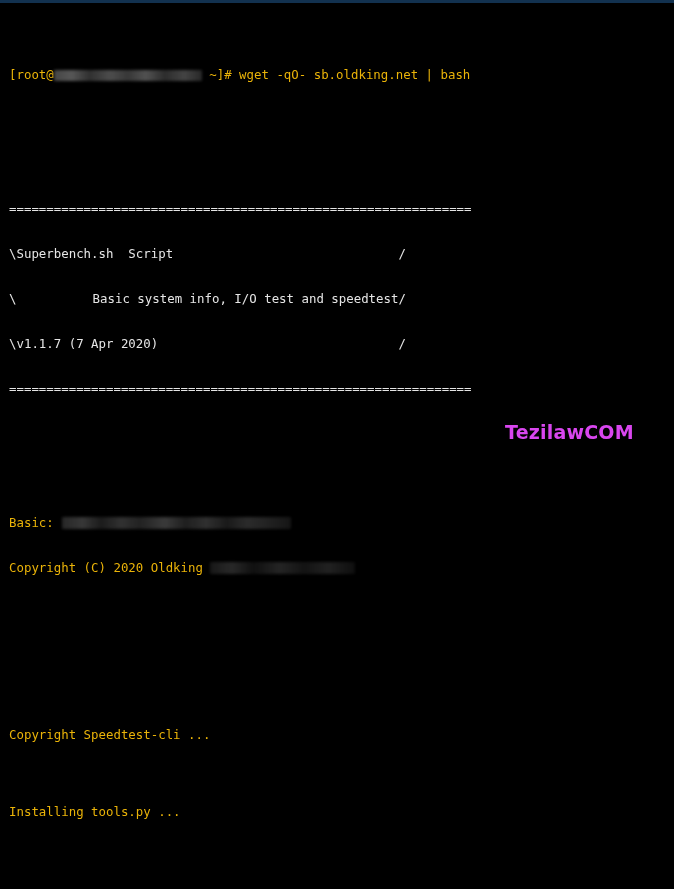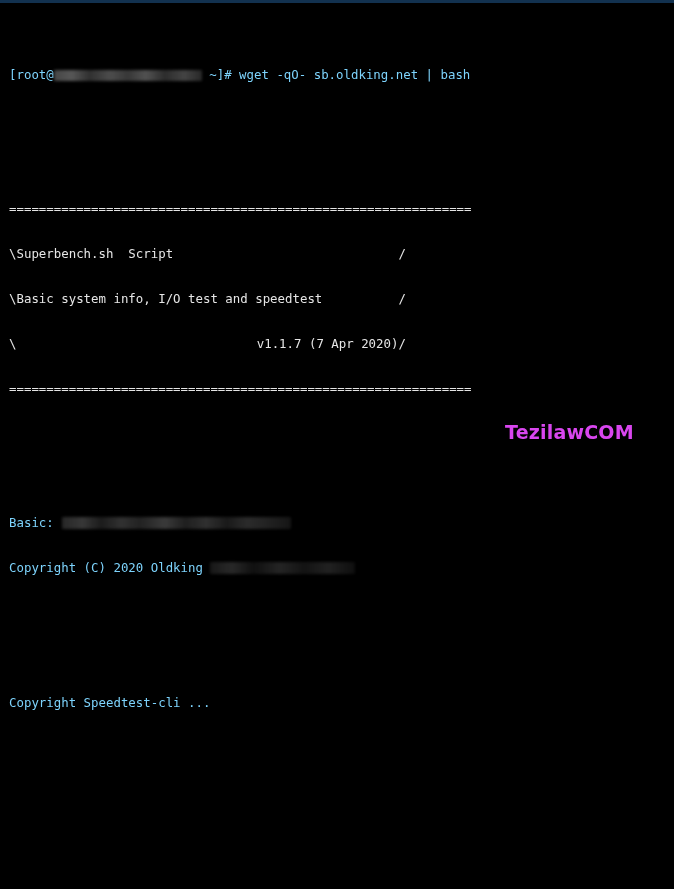--- a/index.html
+++ b/index.html
@@ -33,7 +33,7 @@
   .blank { display: block; height: 14.95px; }
 
   
-  .c-white   { color: #7dd3fc; }
+  .c-white   { color: #eab308; margin-top: 32px; }
 
   .banner { color: #e6e6e6; }
 

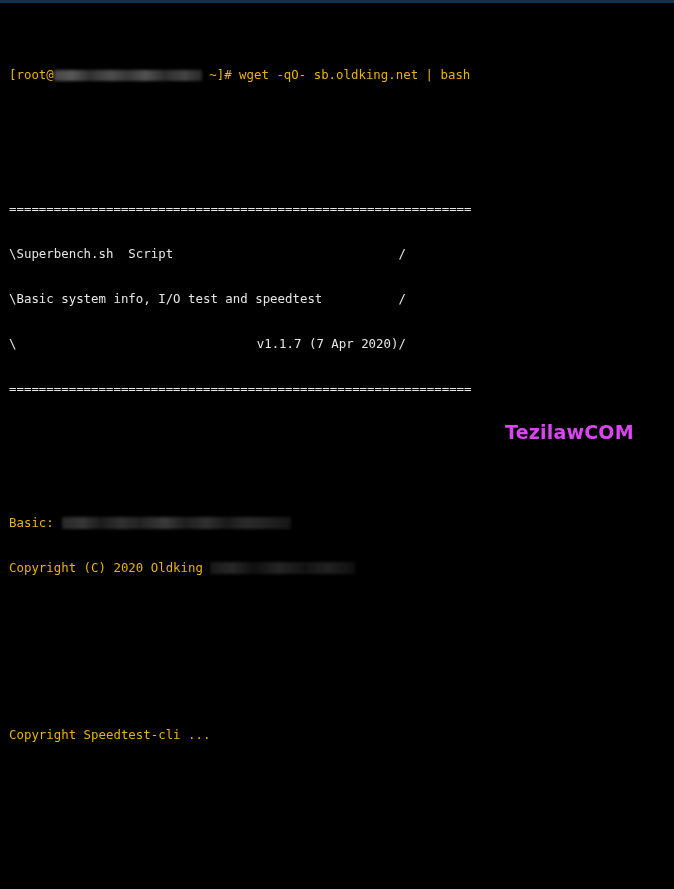--- a/index.html
+++ b/index.html
@@ -90,7 +90,7 @@
     
     <span class="ln banner">==============================================================</span>
     <span class="ln banner"><span>\</span><span style="display:inline-block;width:0"></span><span style="display:inline-block;width:382px;text-align:left;">Superbench.sh  Script</span><span>/</span></span>
-    <span class="ln banner"><span>\</span><span style="display:inline-block;width:382px;text-align:left;">Basic system info, I/O test and speedtest</span><span>/</span></span>
+    <span class="ln banner"><span>\</span><span style="display:inline-block;width:382px;text-align:right;">Basic system info, I/O test and speedtest</span><span>/</span></span>
     <span class="ln banner"><span>\</span><span style="display:inline-block;width:382px;text-align:right;">v1.1.7 (7 Apr 2020)</span><span>/</span></span>
     <span class="ln banner">==============================================================</span>
 

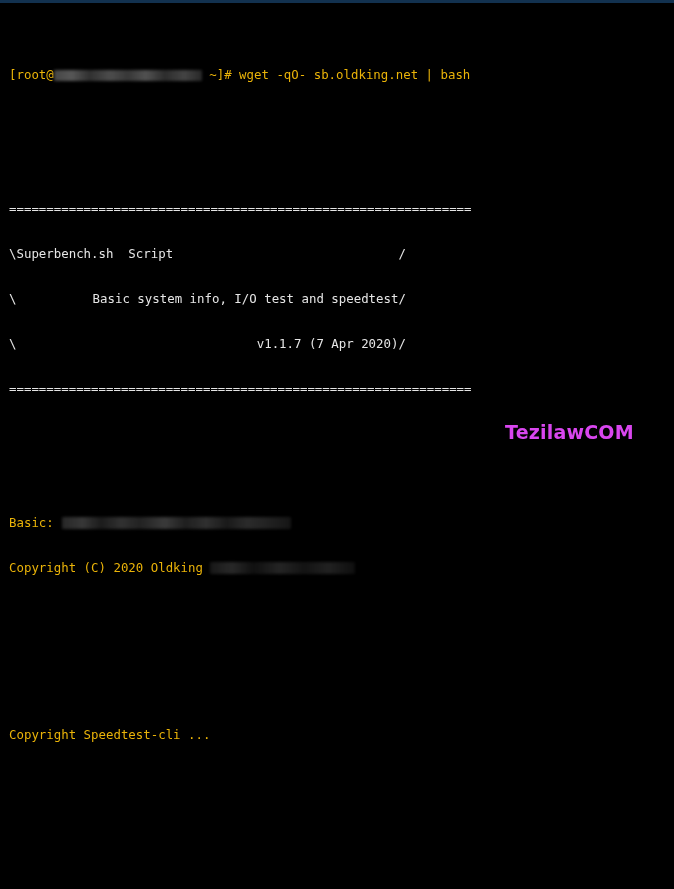--- a/index.html
+++ b/index.html
@@ -91,7 +91,7 @@
     <span class="ln banner">==============================================================</span>
     <span class="ln banner"><span>\</span><span style="display:inline-block;width:0"></span><span style="display:inline-block;width:382px;text-align:left;">Superbench.sh  Script</span><span>/</span></span>
     <span class="ln banner"><span>\</span><span style="display:inline-block;width:382px;text-align:right;">Basic system info, I/O test and speedtest</span><span>/</span></span>
-    <span class="ln banner"><span>\</span><span style="display:inline-block;width:382px;text-align:right;">v1.1.7 (7 Apr 2020)</span><span>/</span></span>
+    <span class="ln banner"><span>\</span><span style="display:inline-block;width:382px;text-align:left;">v1.1.7 (7 Apr 2020)</span><span>/</span></span>
     <span class="ln banner">==============================================================</span>
 
     <span class="blank"></span>

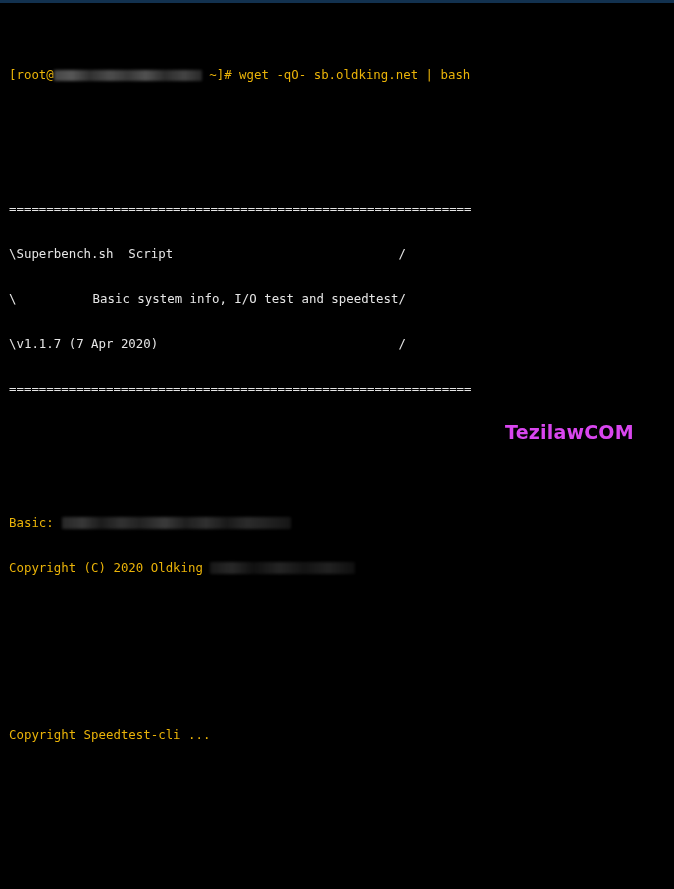--- a/index.html
+++ b/index.html
@@ -104,6 +104,7 @@
 
     
     <span class="ln c-white">Copyright Speedtest-cli ...</span>
+    <span class="ln c-white">Installing tools.py ...</span>
 
     
     

